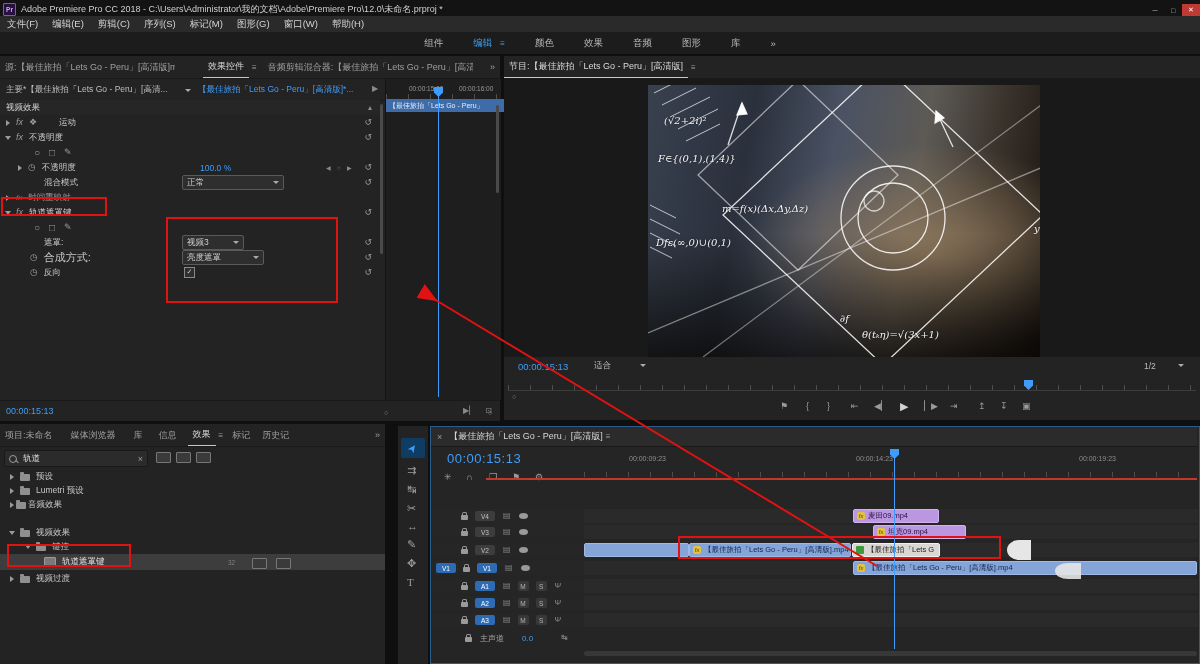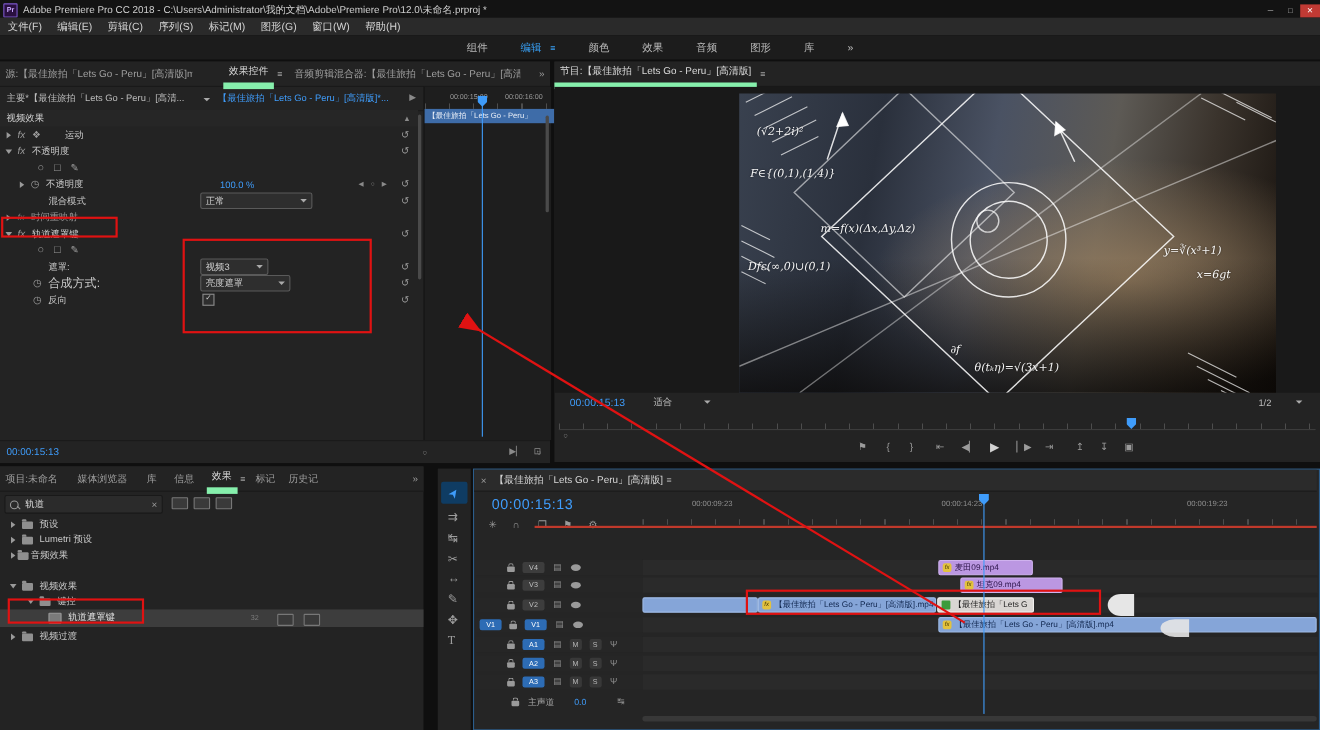--- a/index.html
+++ b/index.html
@@ -25,7 +25,7 @@
   .panel{position:absolute;background:#232323}
   .ptabs{position:absolute;left:0;top:0;right:0;height:22px;display:flex;align-items:center;font-size:9px;color:#9f9f9f;background:#232323;border-bottom:1px solid #191919}
   .ptab{padding:0 5px;height:21px;line-height:21px}
-  .ptab.on{color:#d9d9d9;border-bottom:6px solid #86efac}
+  .ptab.on{color:#d9d9d9;border-bottom:1px solid #86efac}
   .menu-glyph{font-size:8px;color:#9f9f9f;margin-left:3px}
   
   .tw{width:0;height:0;border-left:4px solid #9a9a9a;border-top:3px solid transparent;border-bottom:3px solid transparent;display:inline-block}

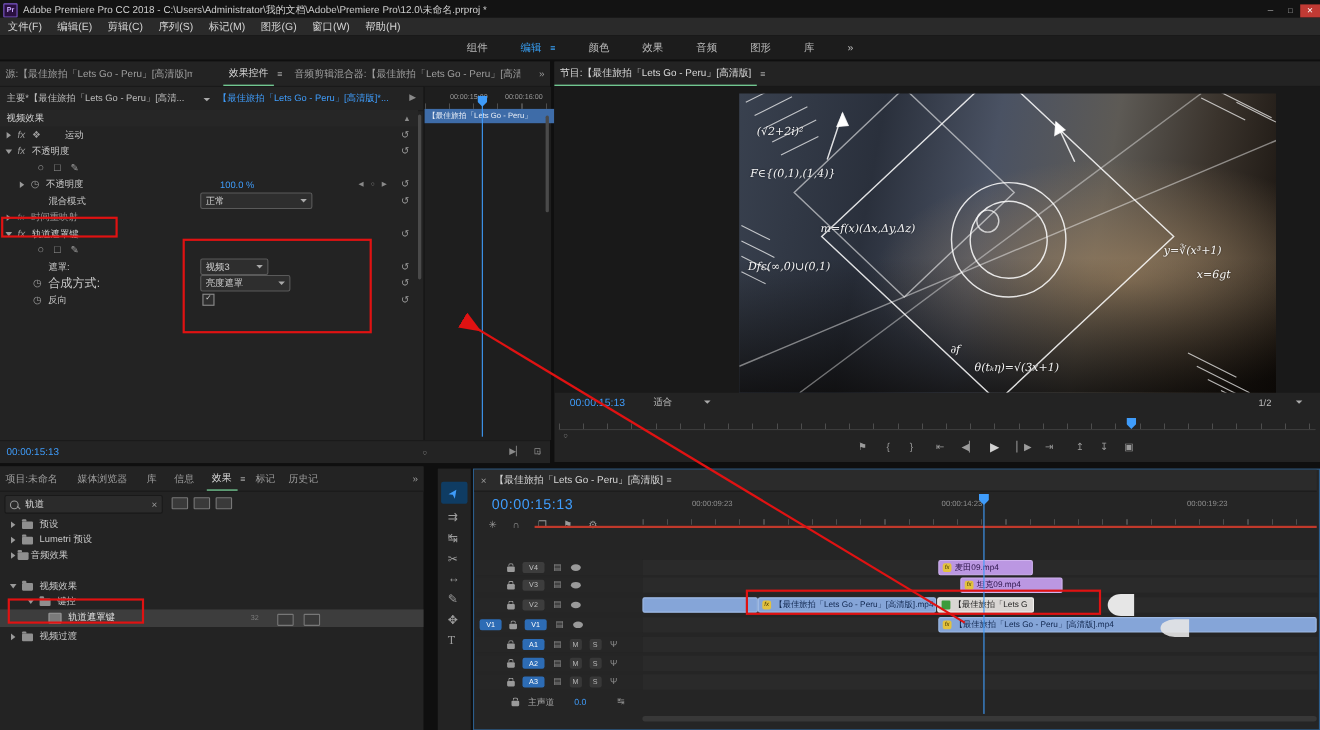--- a/index.html
+++ b/index.html
@@ -249,7 +249,7 @@
     </div>
     <div class="a" style="left:0;top:23px;width:696px;height:278px;background:#191919">
 
-      <div class="a" style="left:168px;top:6px;width:488px;height:272px;overflow:hidden;
+      <div class="a" style="left:144px;top:6px;width:392px;height:272px;overflow:hidden;
            background:
              radial-gradient(ellipse at 72% 62%, rgba(148,124,94,.9), rgba(148,124,94,0) 46%),
              linear-gradient(100deg,#39414f 0%,#2a303c 25%,#4a5263 45%,#5d5a55 65%,#3a332c 82%,#15100c 100%)">

